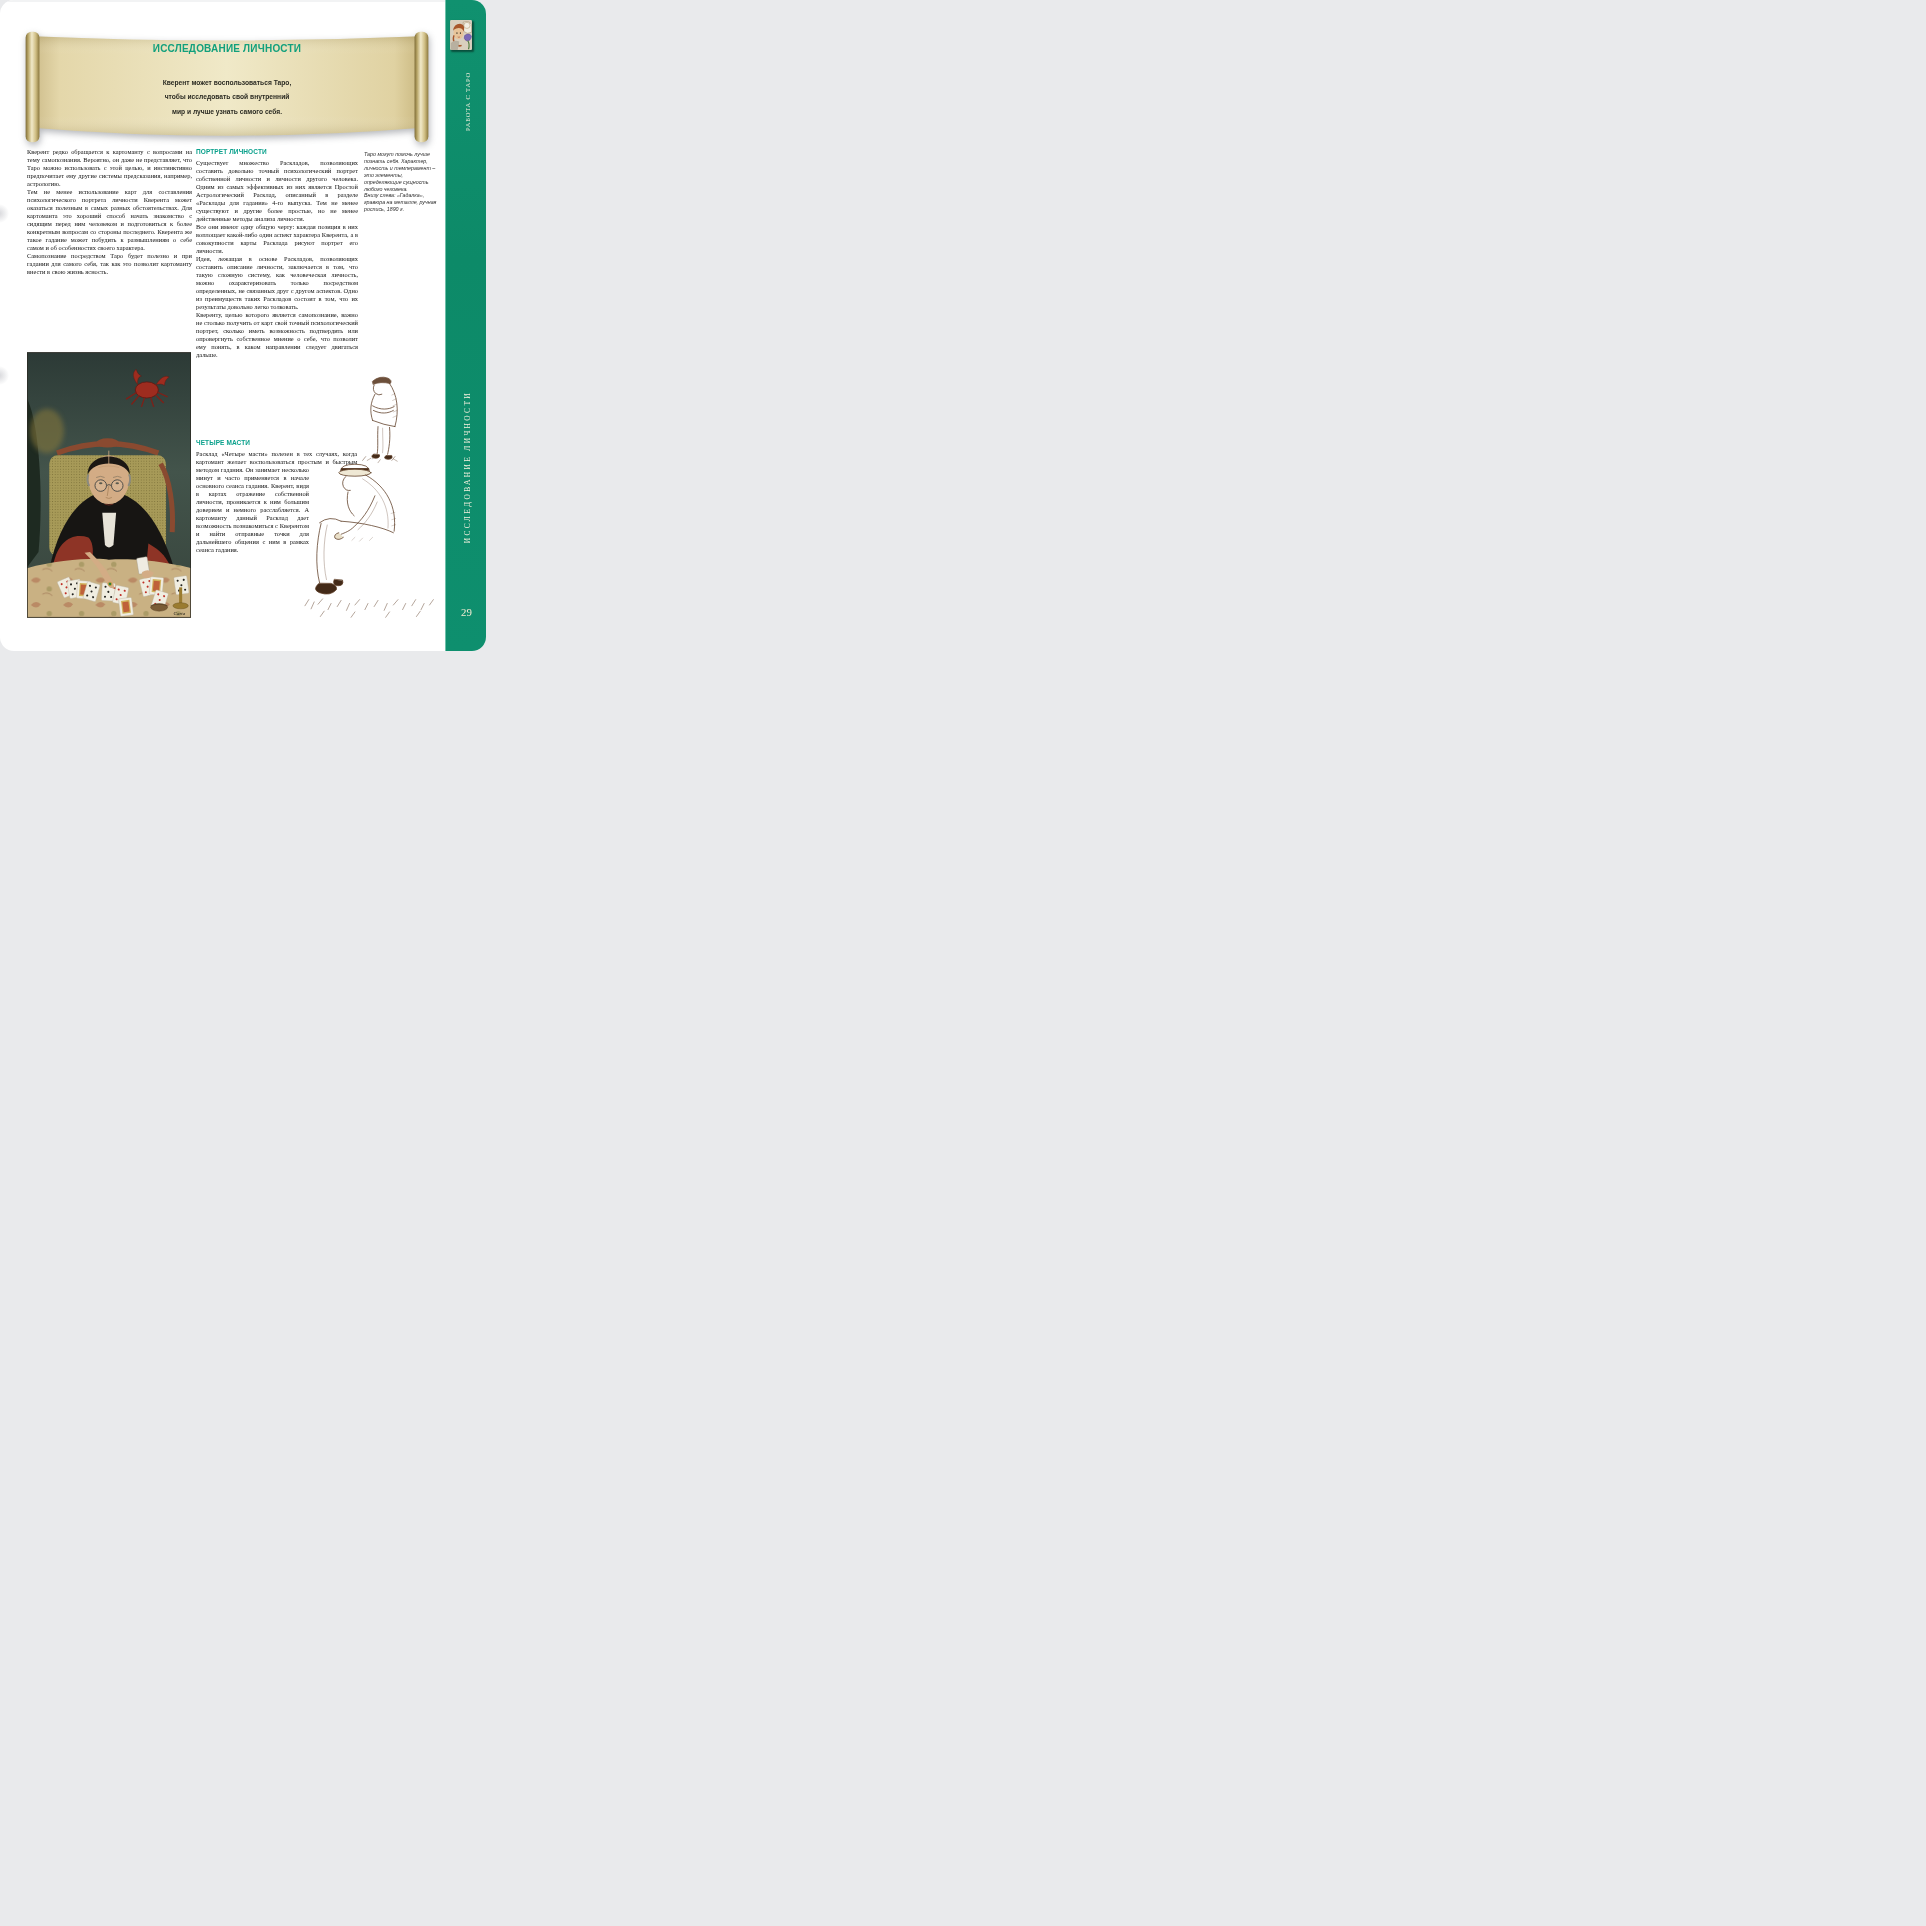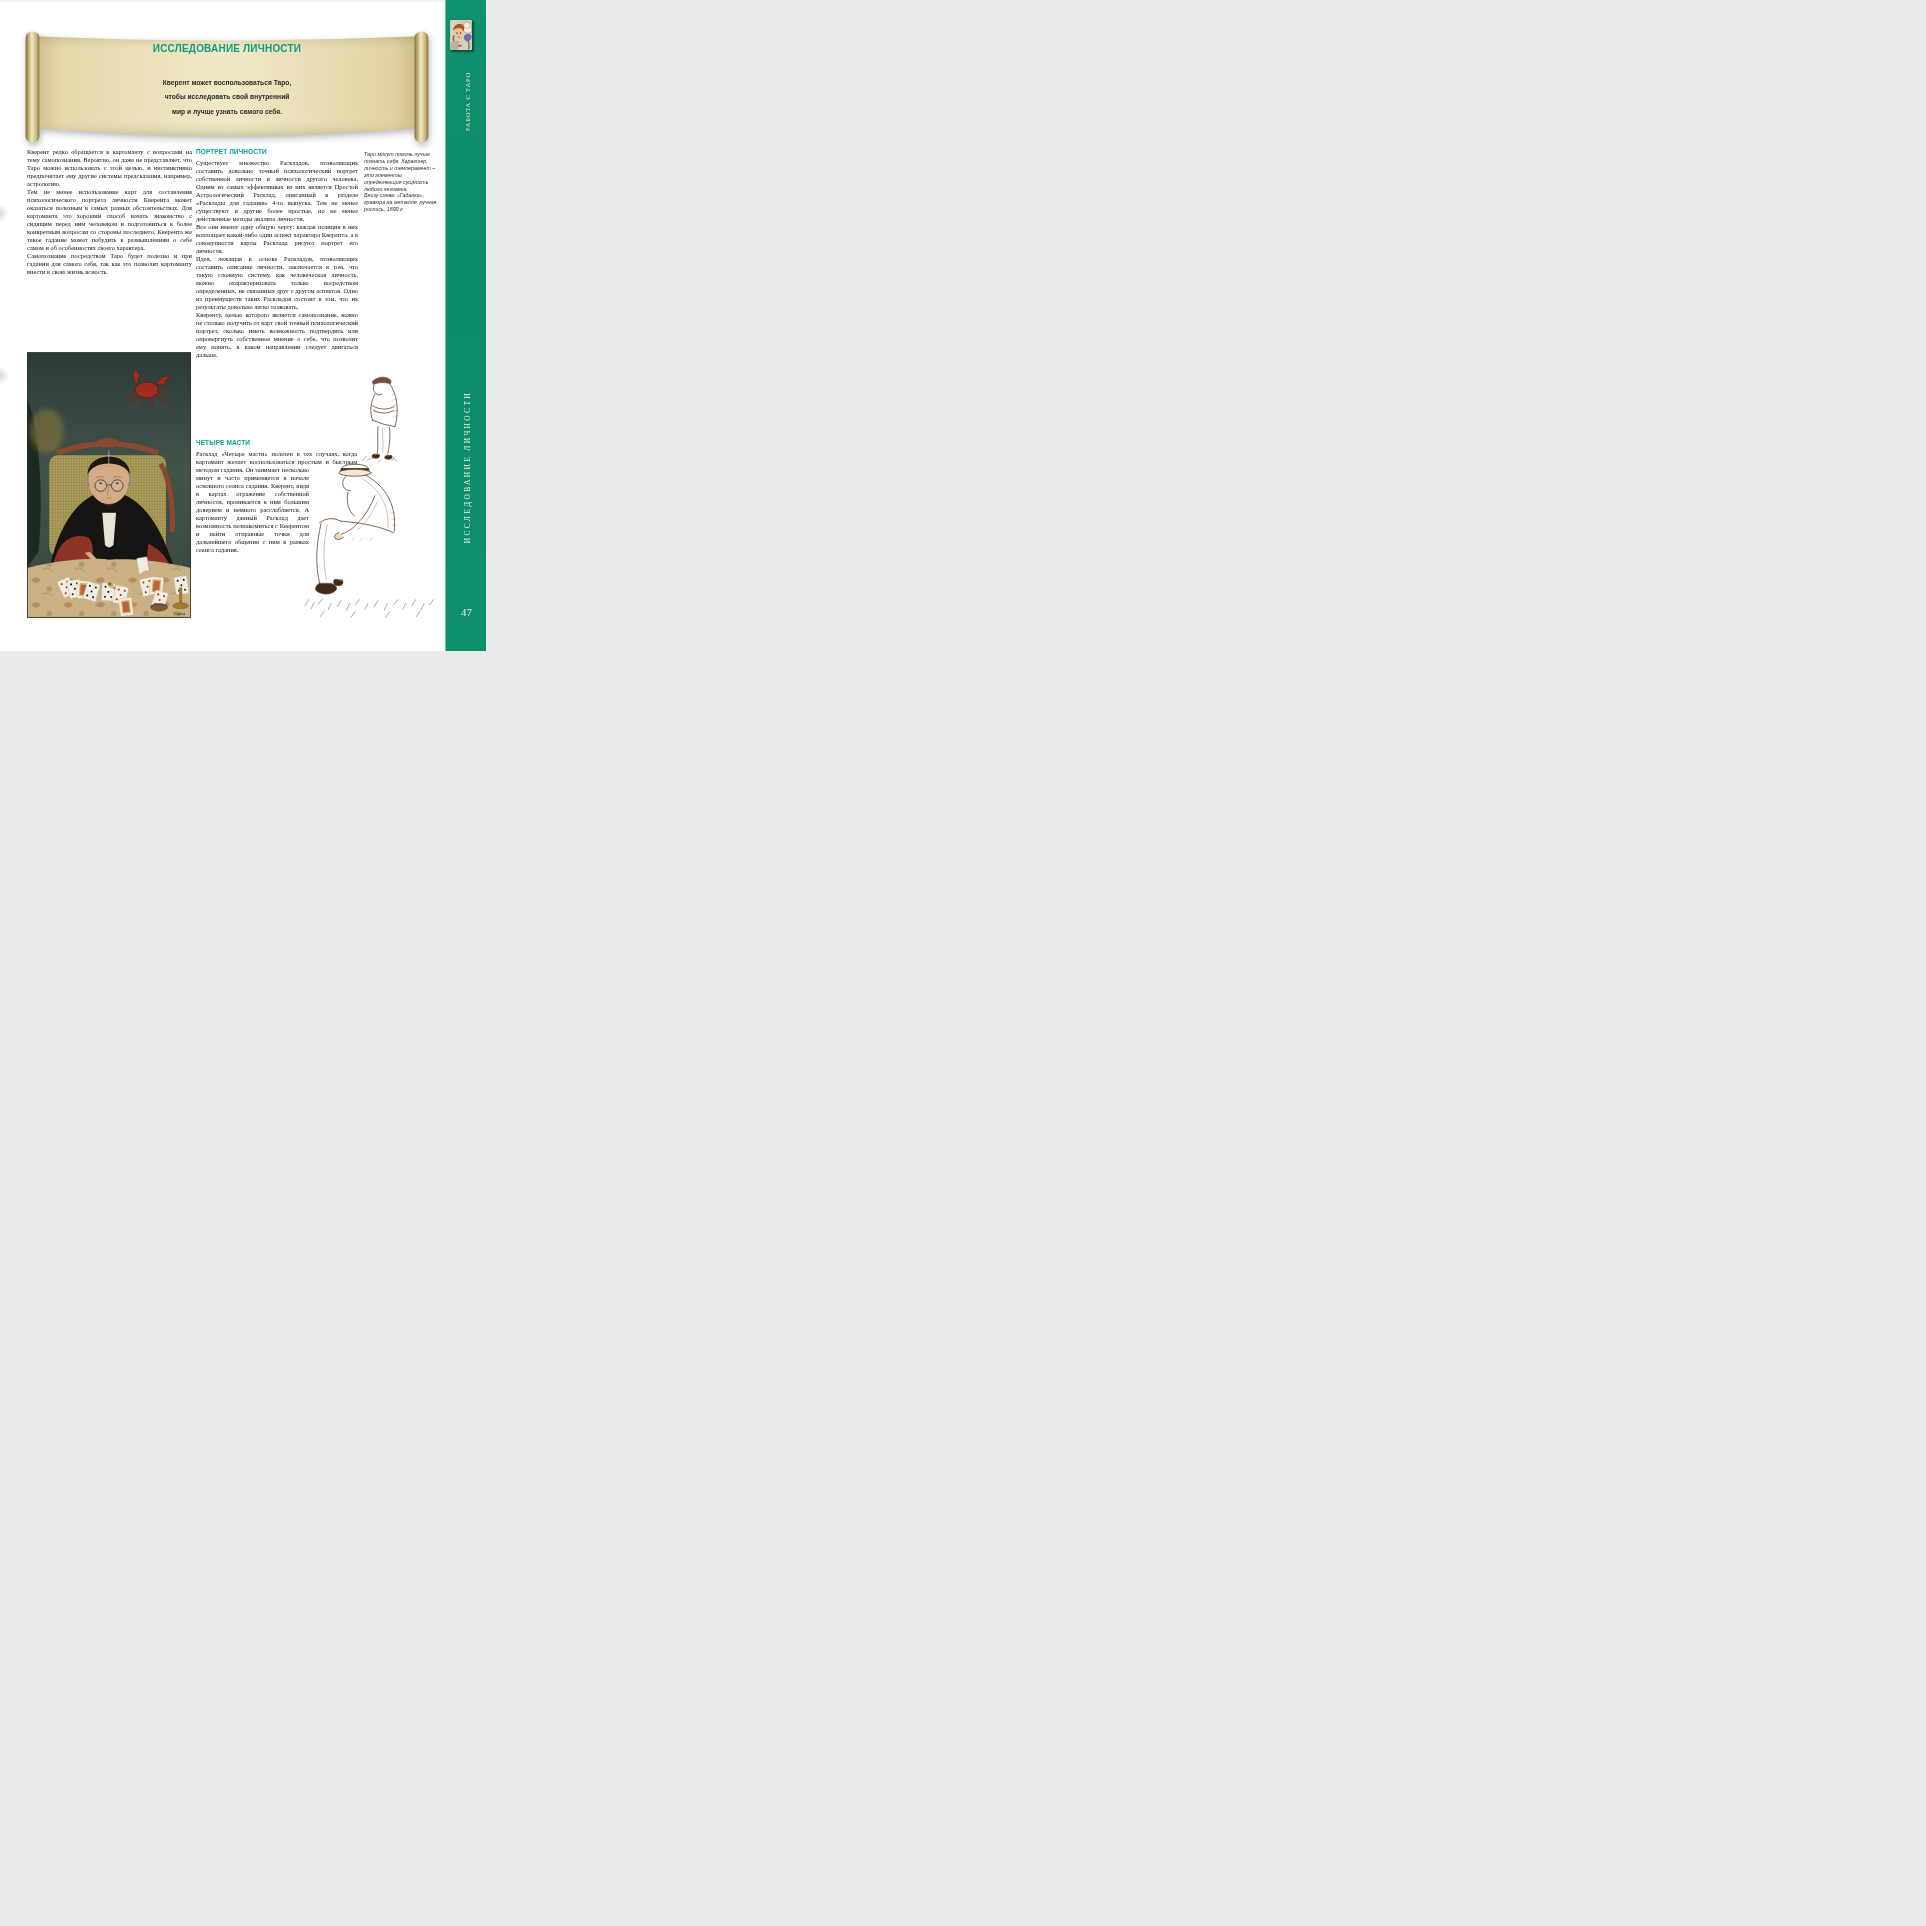--- a/index.html
+++ b/index.html
@@ -4,7 +4,7 @@
 <style>
   html,body{margin:0;padding:0;background:#e9eaec;}
   .page{position:relative;width:486px;height:651px;background:#ffffff;overflow:hidden;
-        font-family:"Liberation Serif","DejaVu Serif",serif;}
+        font-family:"Liberation Serif","DejaVu Serif",serif;border-radius:14px;}
   .page-top-edge{position:absolute;left:0;top:0;width:100%;height:1.5px;background:#f2f3f4;}
 
   

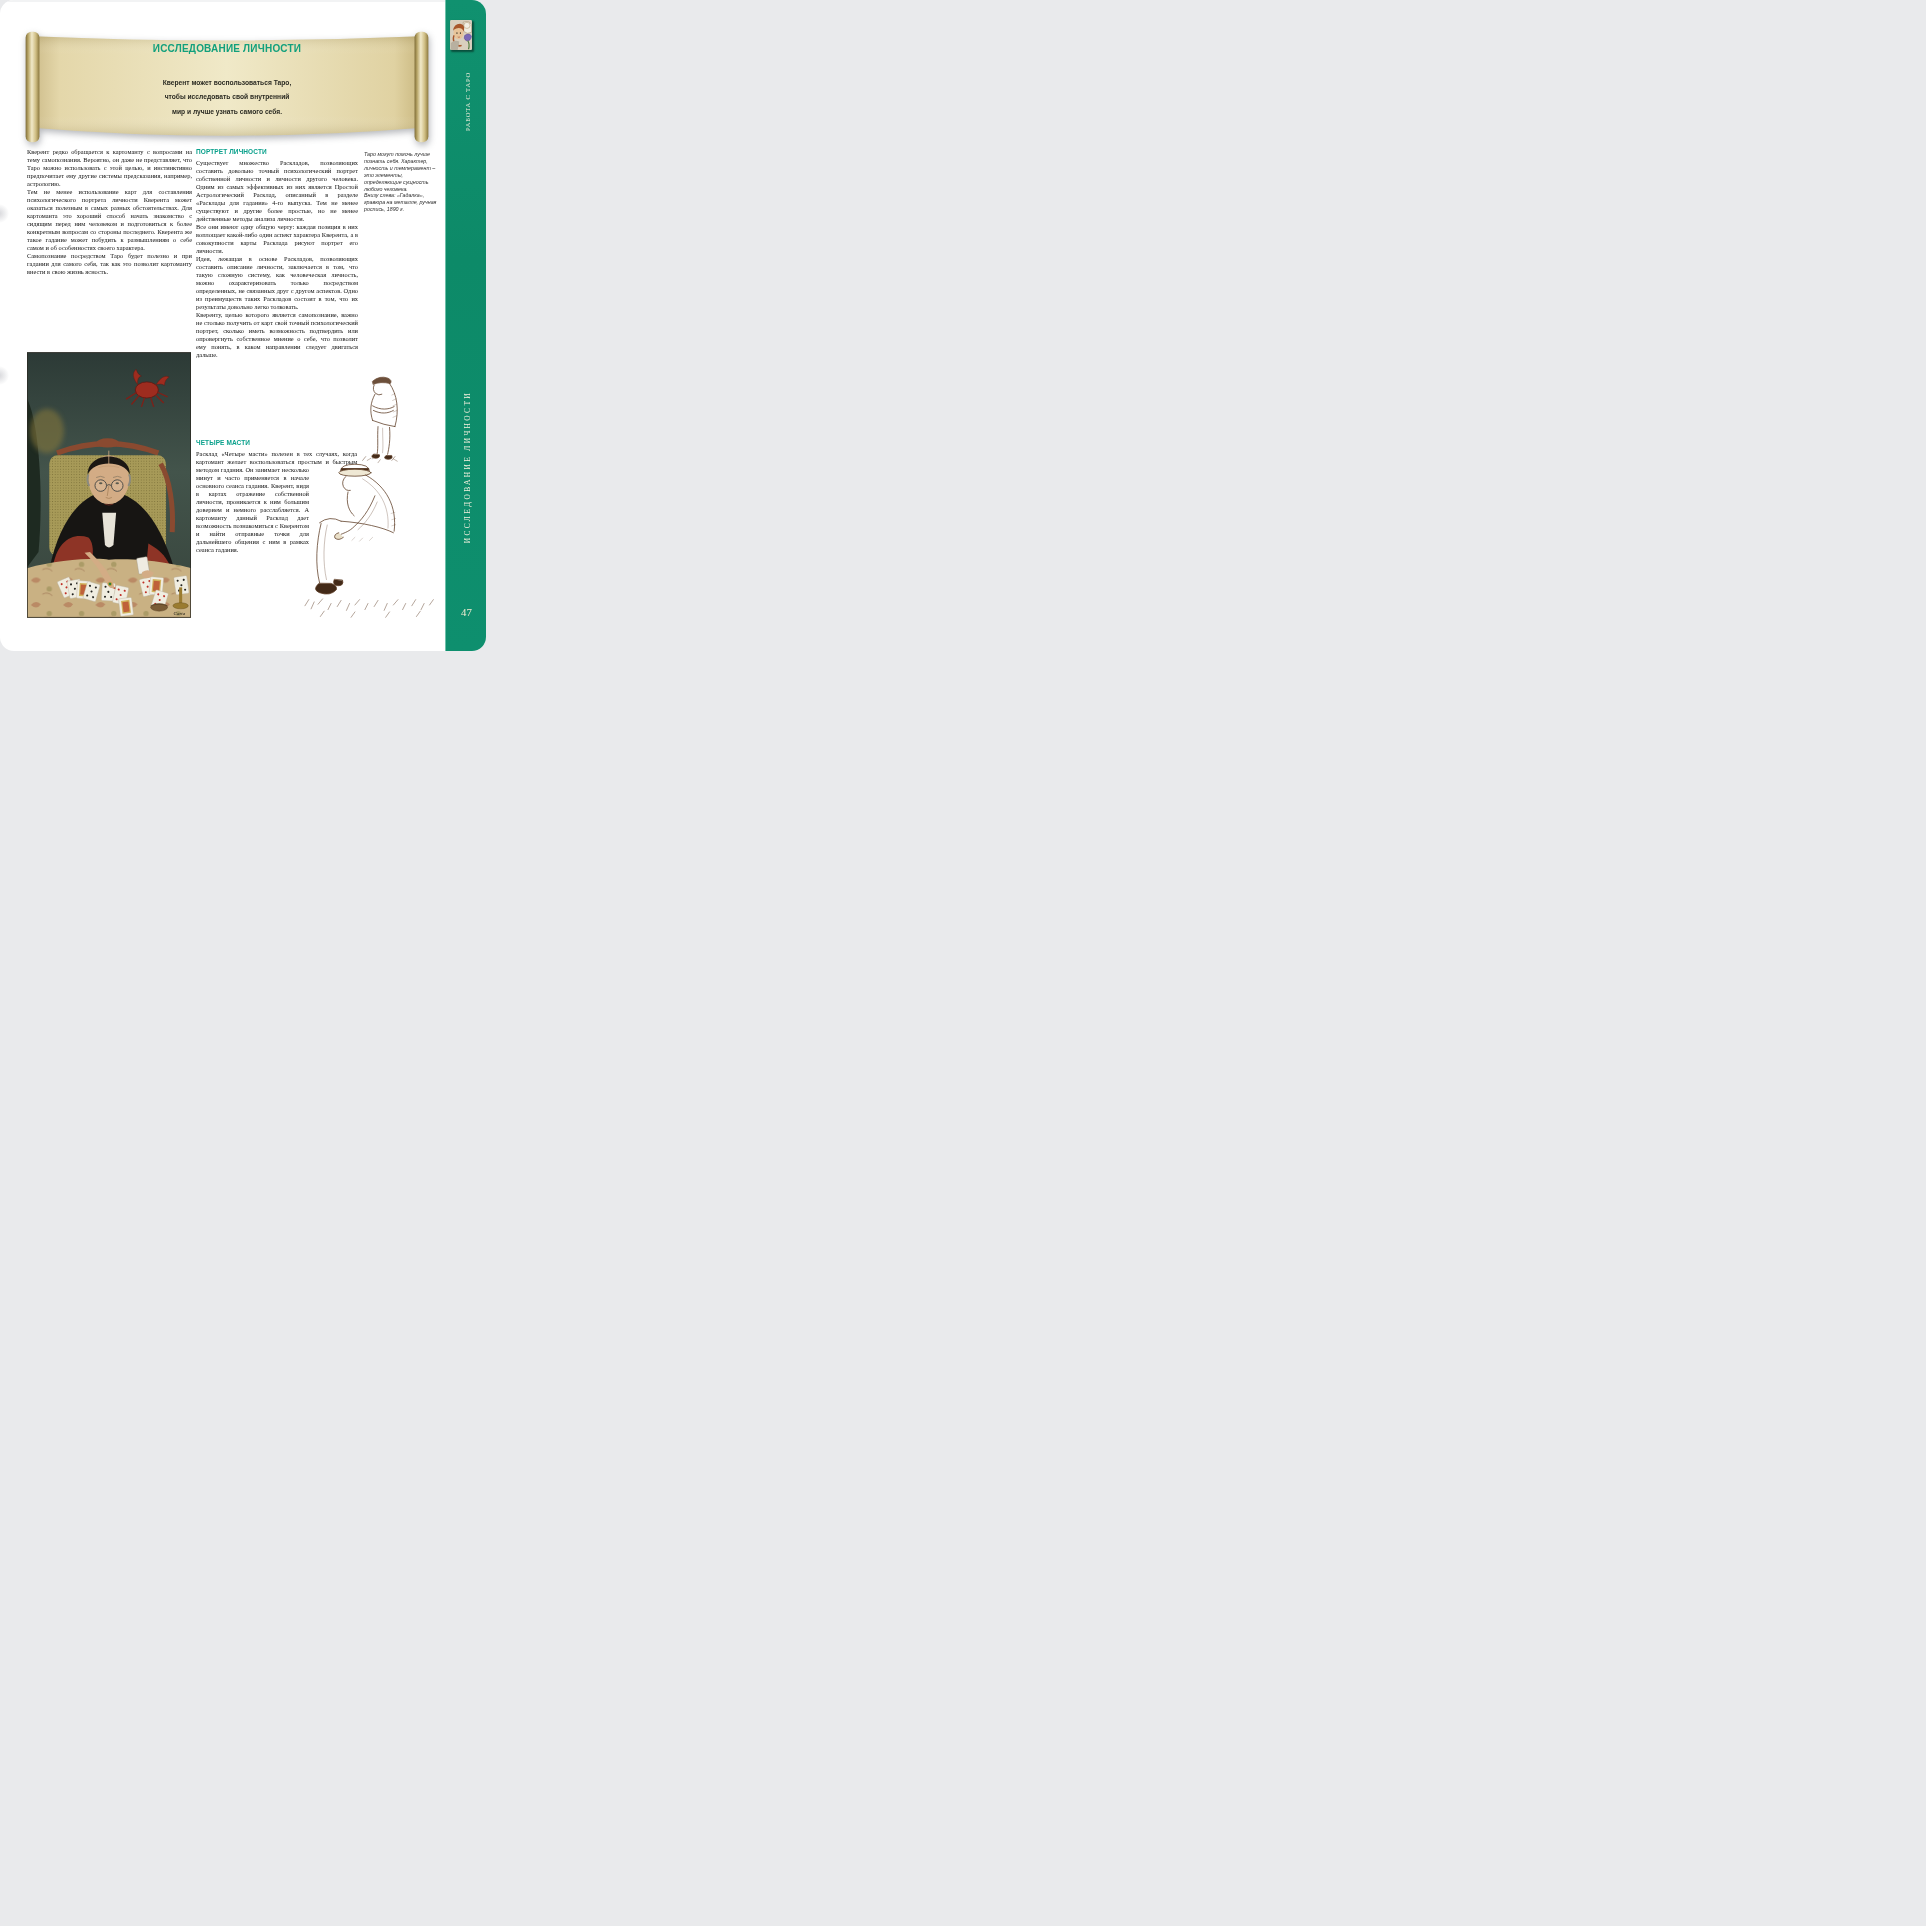--- a/index.html
+++ b/index.html
@@ -379,7 +379,7 @@
     </div>
     <div class="v-label v-top">РАБОТА С ТАРО</div>
     <div class="v-label v-bottom">ИССЛЕДОВАНИЕ ЛИЧНОСТИ</div>
-    <div class="pagenum">47</div>
+    <div class="pagenum">29</div>
   </aside>
 </div>
 

